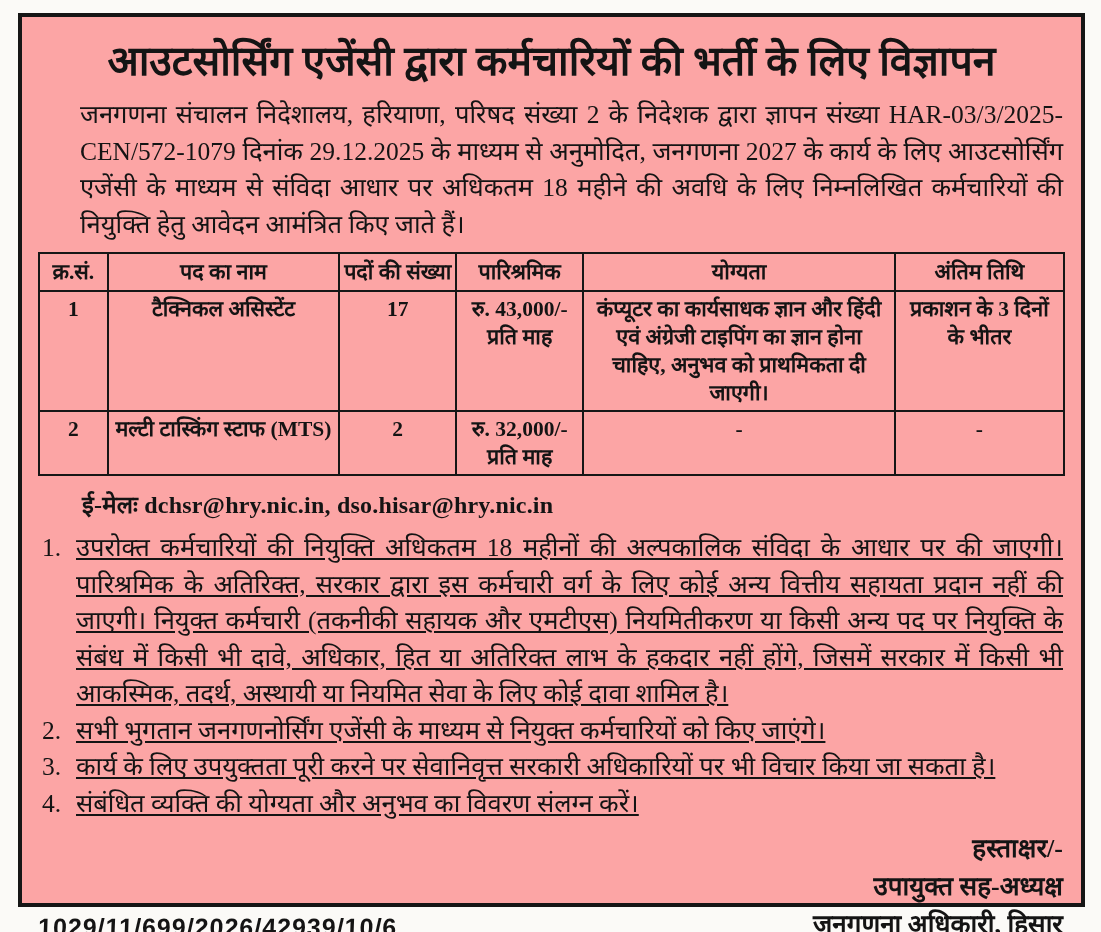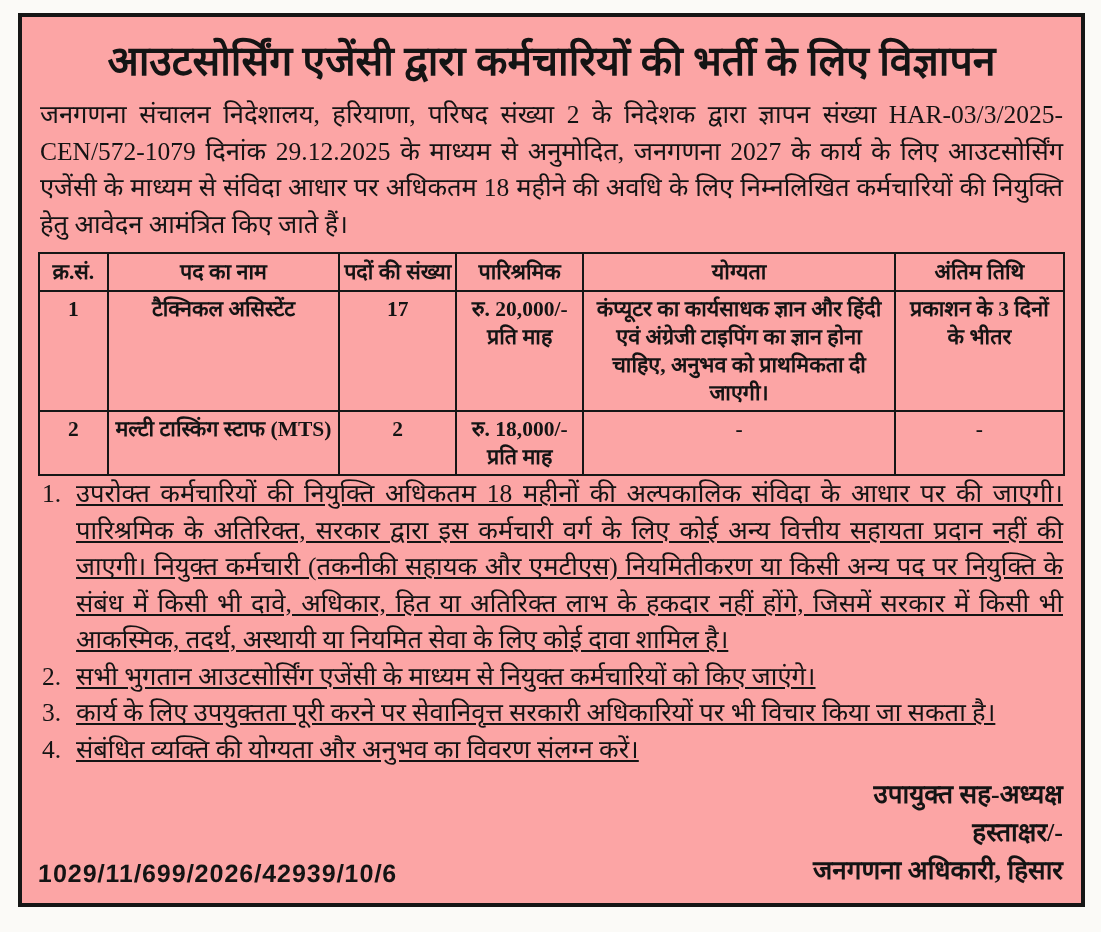--- a/index.html
+++ b/index.html
@@ -31,6 +31,7 @@
     line-height: 36.5px;
     text-align: justify;
     padding: 0 2px;
+    margin-left: 40px;
   }
   table.posts {
     width: 100%;

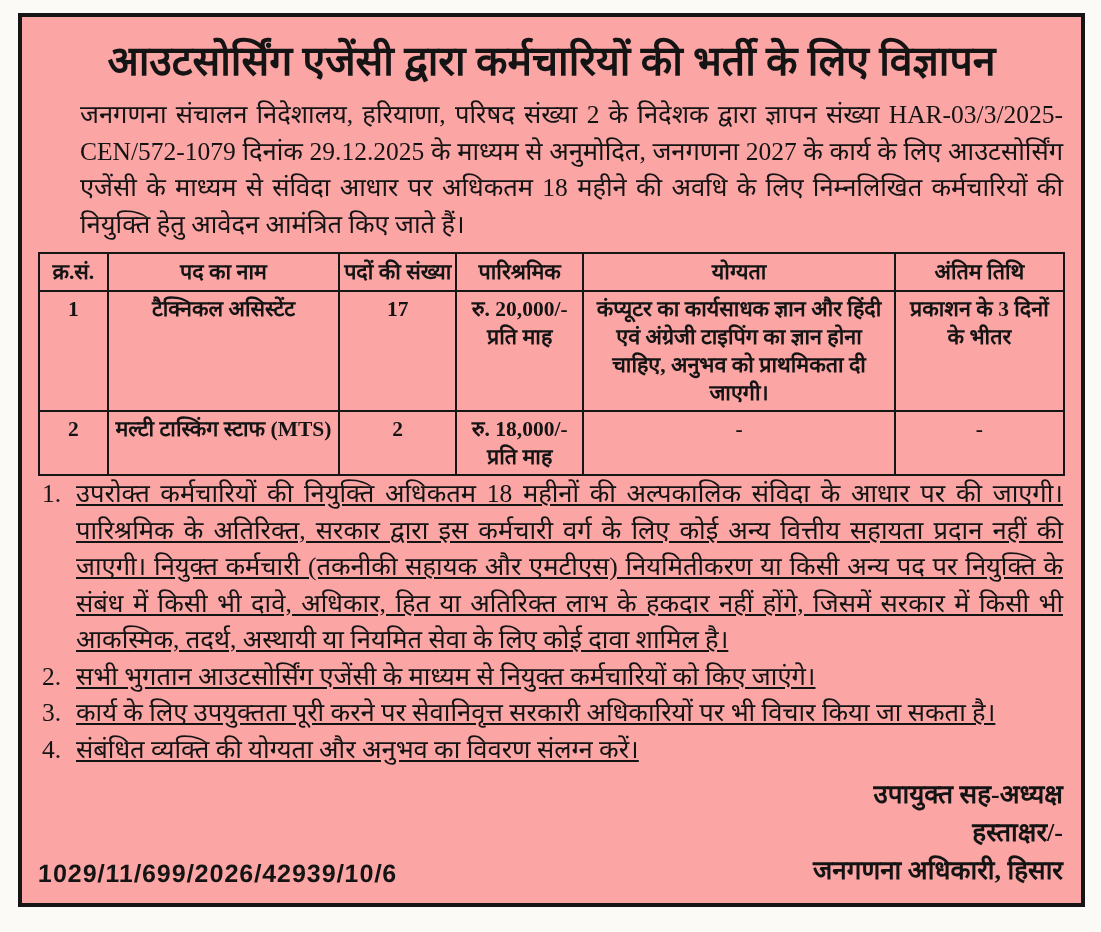--- a/index.html
+++ b/index.html
@@ -132,7 +132,7 @@
         <td>टैक्निकल असिस्टेंट</td>
         <td>17</td>
         <td>
-          <span class="pay-line">रु. 20,000/-</span>
+          <span class="pay-line">रु. 43,000/-</span>
           <span class="pay-line">प्रति माह</span>
         </td>
         <td>कंप्यूटर का कार्यसाधक ज्ञान और हिंदी एवं अंग्रेजी टाइपिंग का ज्ञान होना चाहिए, अनुभव को प्राथमिकता दी जाएगी।</td>

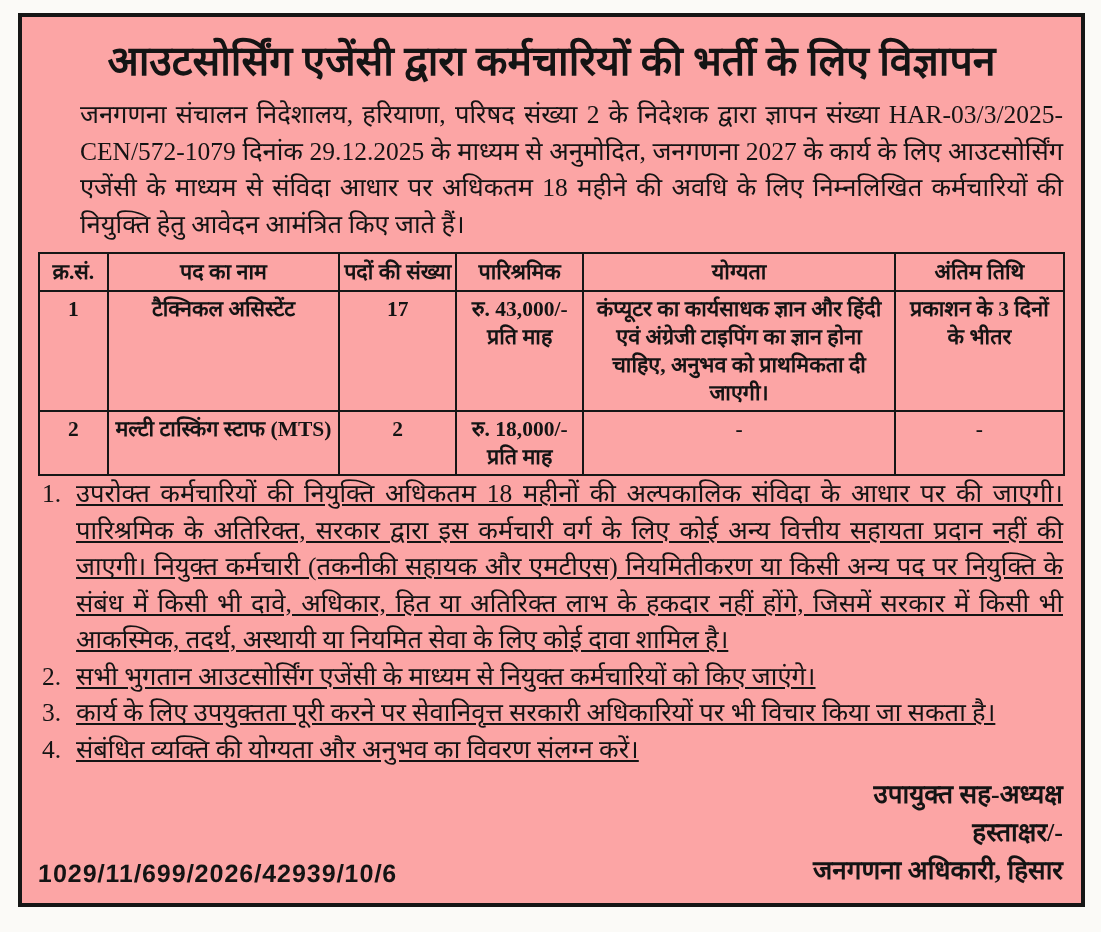--- a/index.html
+++ b/index.html
@@ -143,7 +143,7 @@
         <td>मल्टी टास्किंग स्टाफ (MTS)</td>
         <td>2</td>
         <td>
-          <span class="pay-line">रु. 18,000/-</span>
+          <span class="pay-line">रु. 32,000/-</span>
           <span class="pay-line">प्रति माह</span>
         </td>
         <td>-</td>

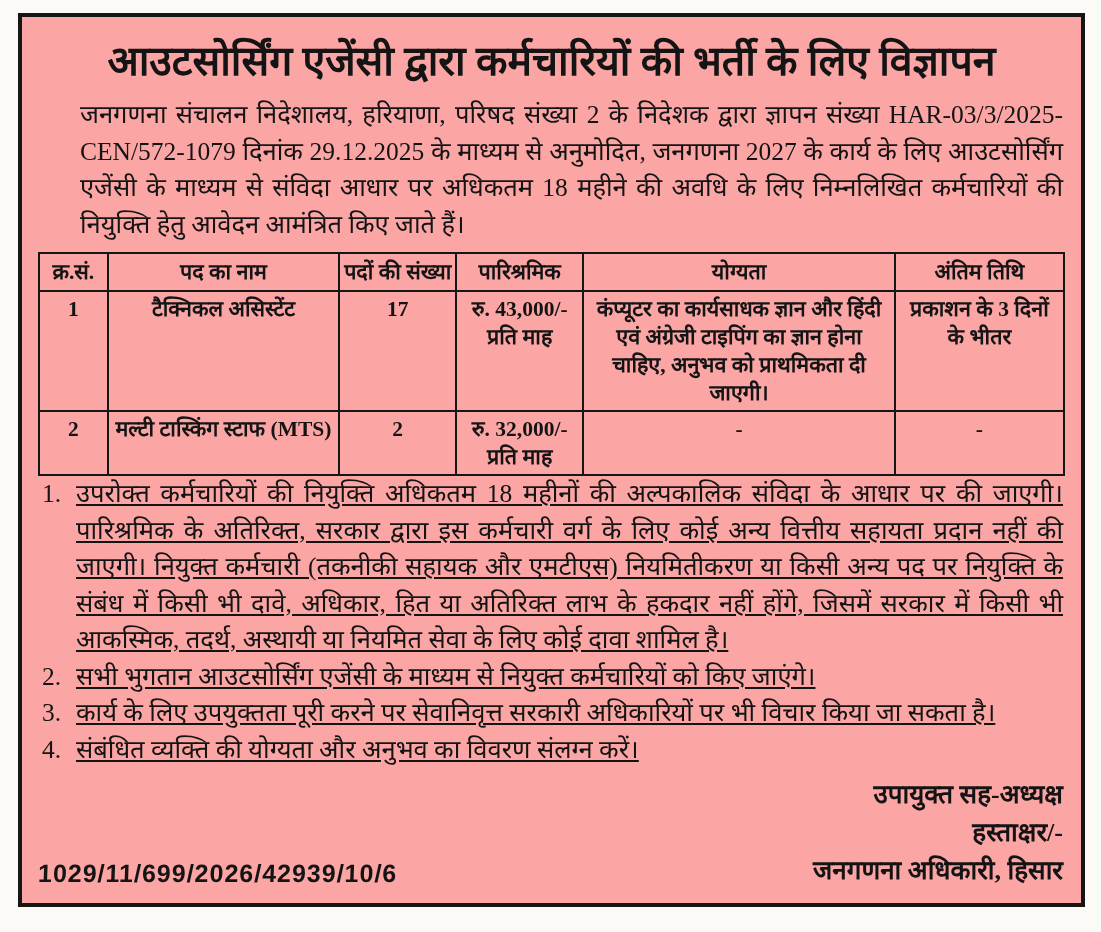--- a/index.html
+++ b/index.html
@@ -152,6 +152,10 @@
     </tbody>
   </table>
 
+  <div class="email-row">
+    <span>ई-मेलः</span>
+    <span class="email-addresses">dchsr@hry.nic.in, dso.hisar@hry.nic.in</span>
+  </div>
 
   <div class="notes">
     <div class="note-item">

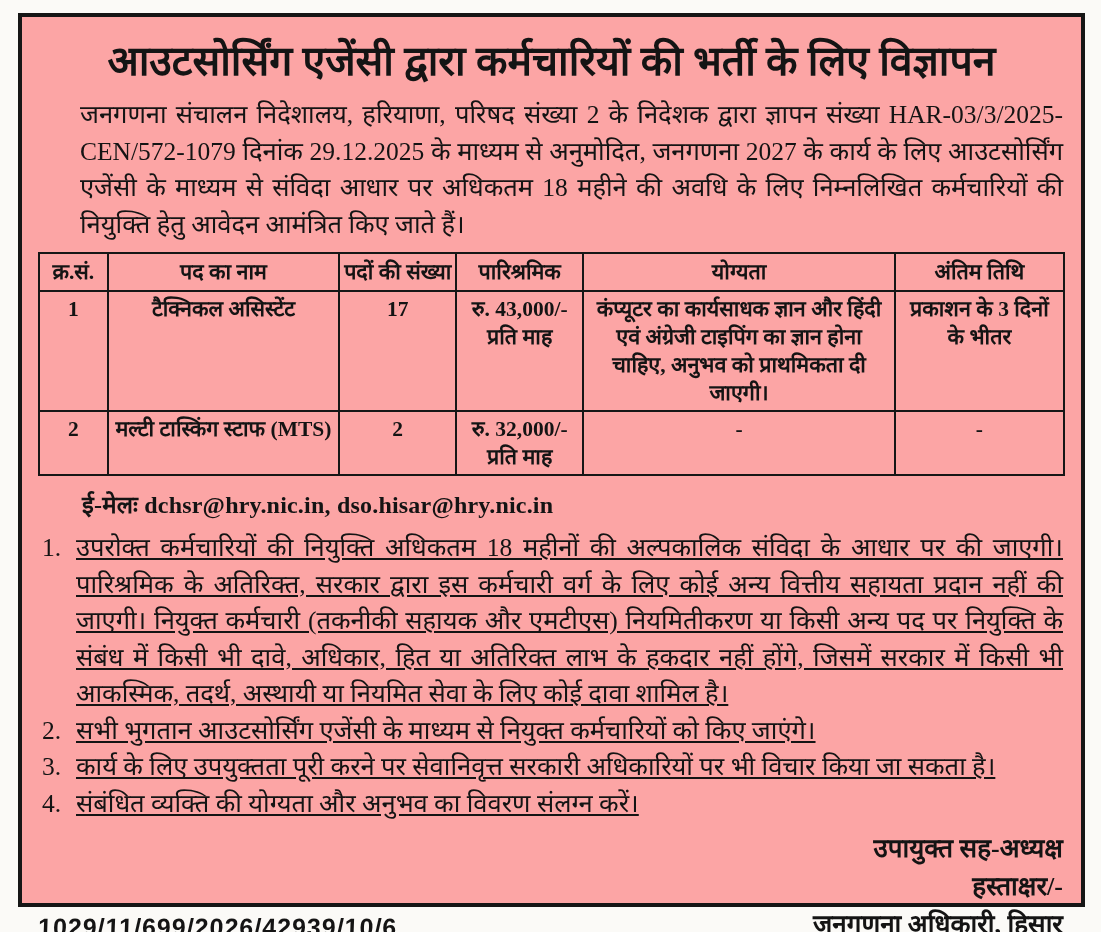--- a/index.html
+++ b/index.html
@@ -164,7 +164,7 @@
     </div>
     <div class="note-item">
       <span class="note-num">2.</span>
-      <span class="note-text">सभी भुगतान आउटसोर्सिंग एजेंसी के माध्यम से नियुक्त कर्मचारियों को किए जाएंगे।</span>
+      <span class="note-text">सभी भुगतान जनगणनोर्सिंग एजेंसी के माध्यम से नियुक्त कर्मचारियों को किए जाएंगे।</span>
     </div>
     <div class="note-item">
       <span class="note-num">3.</span>

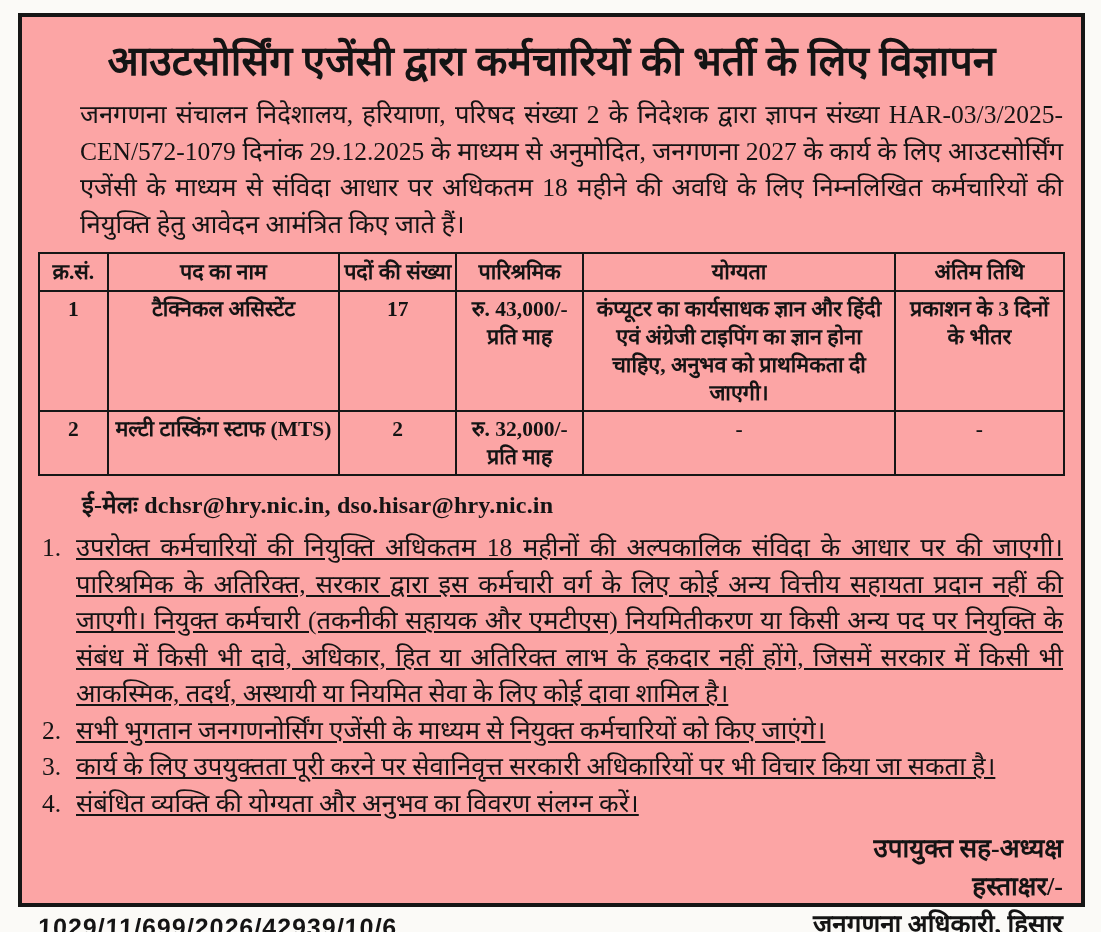--- a/index.html
+++ b/index.html
@@ -179,8 +179,8 @@
   <div class="footer">
     <div class="ref-number">1029/11/699/2026/42939/10/6</div>
     <div class="signature">
+      <div>हस्ताक्षर/-</div>
       <div>उपायुक्त सह-अध्यक्ष</div>
-      <div>हस्ताक्षर/-</div>
       <div>जनगणना अधिकारी, हिसार</div>
     </div>
   </div>

